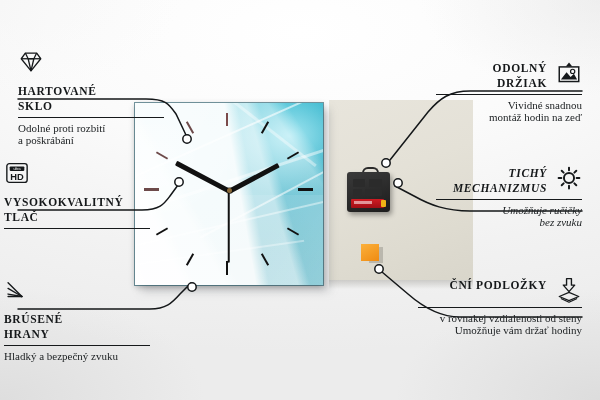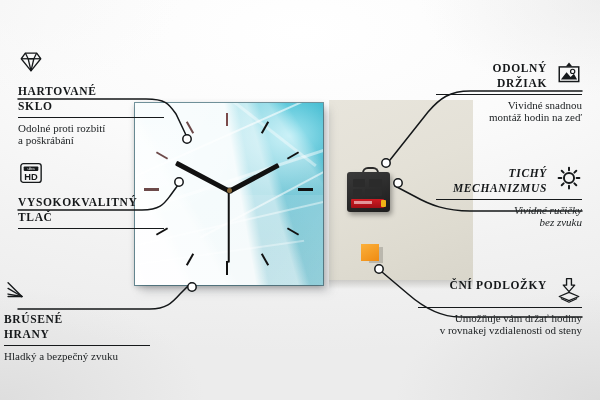--- a/index.html
+++ b/index.html
@@ -217,7 +217,7 @@
     </div>
   </div>
 
-  <div class="blk left" style="left:18px;top:161px;width:146px;">
+  <div class="blk left" style="left:4px;top:161px;width:146px;">
     <div class="row">
       <span class="ic">
         <svg viewBox="0 0 32 32">

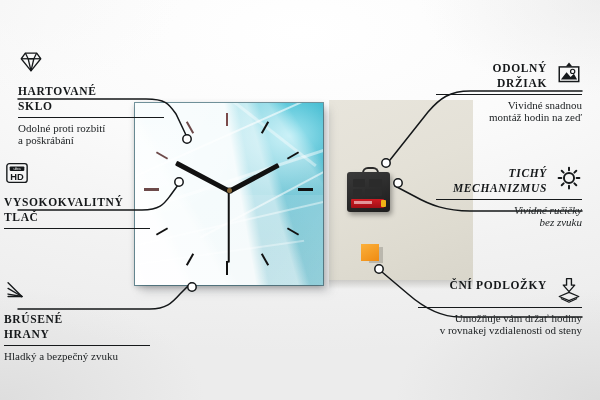--- a/index.html
+++ b/index.html
@@ -308,7 +308,7 @@
     </div>
     <div class="rule"></div>
     <div class="sub">
-      <div>Vividné ručičky</div>
+      <div>Umožňuje ručičky</div>
       <div>bez zvuku</div>
     </div>
   </div>

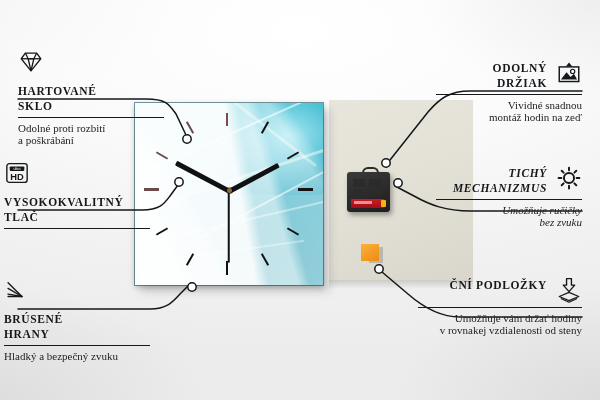--- a/index.html
+++ b/index.html
@@ -330,8 +330,8 @@
     </div>
     <div class="rule"></div>
     <div class="sub">
+      <div>v rovnakej vzdialenosti od steny</div>
       <div>Umožňuje vám držať hodiny</div>
-      <div>v rovnakej vzdialenosti od steny</div>
     </div>
   </div>
 

